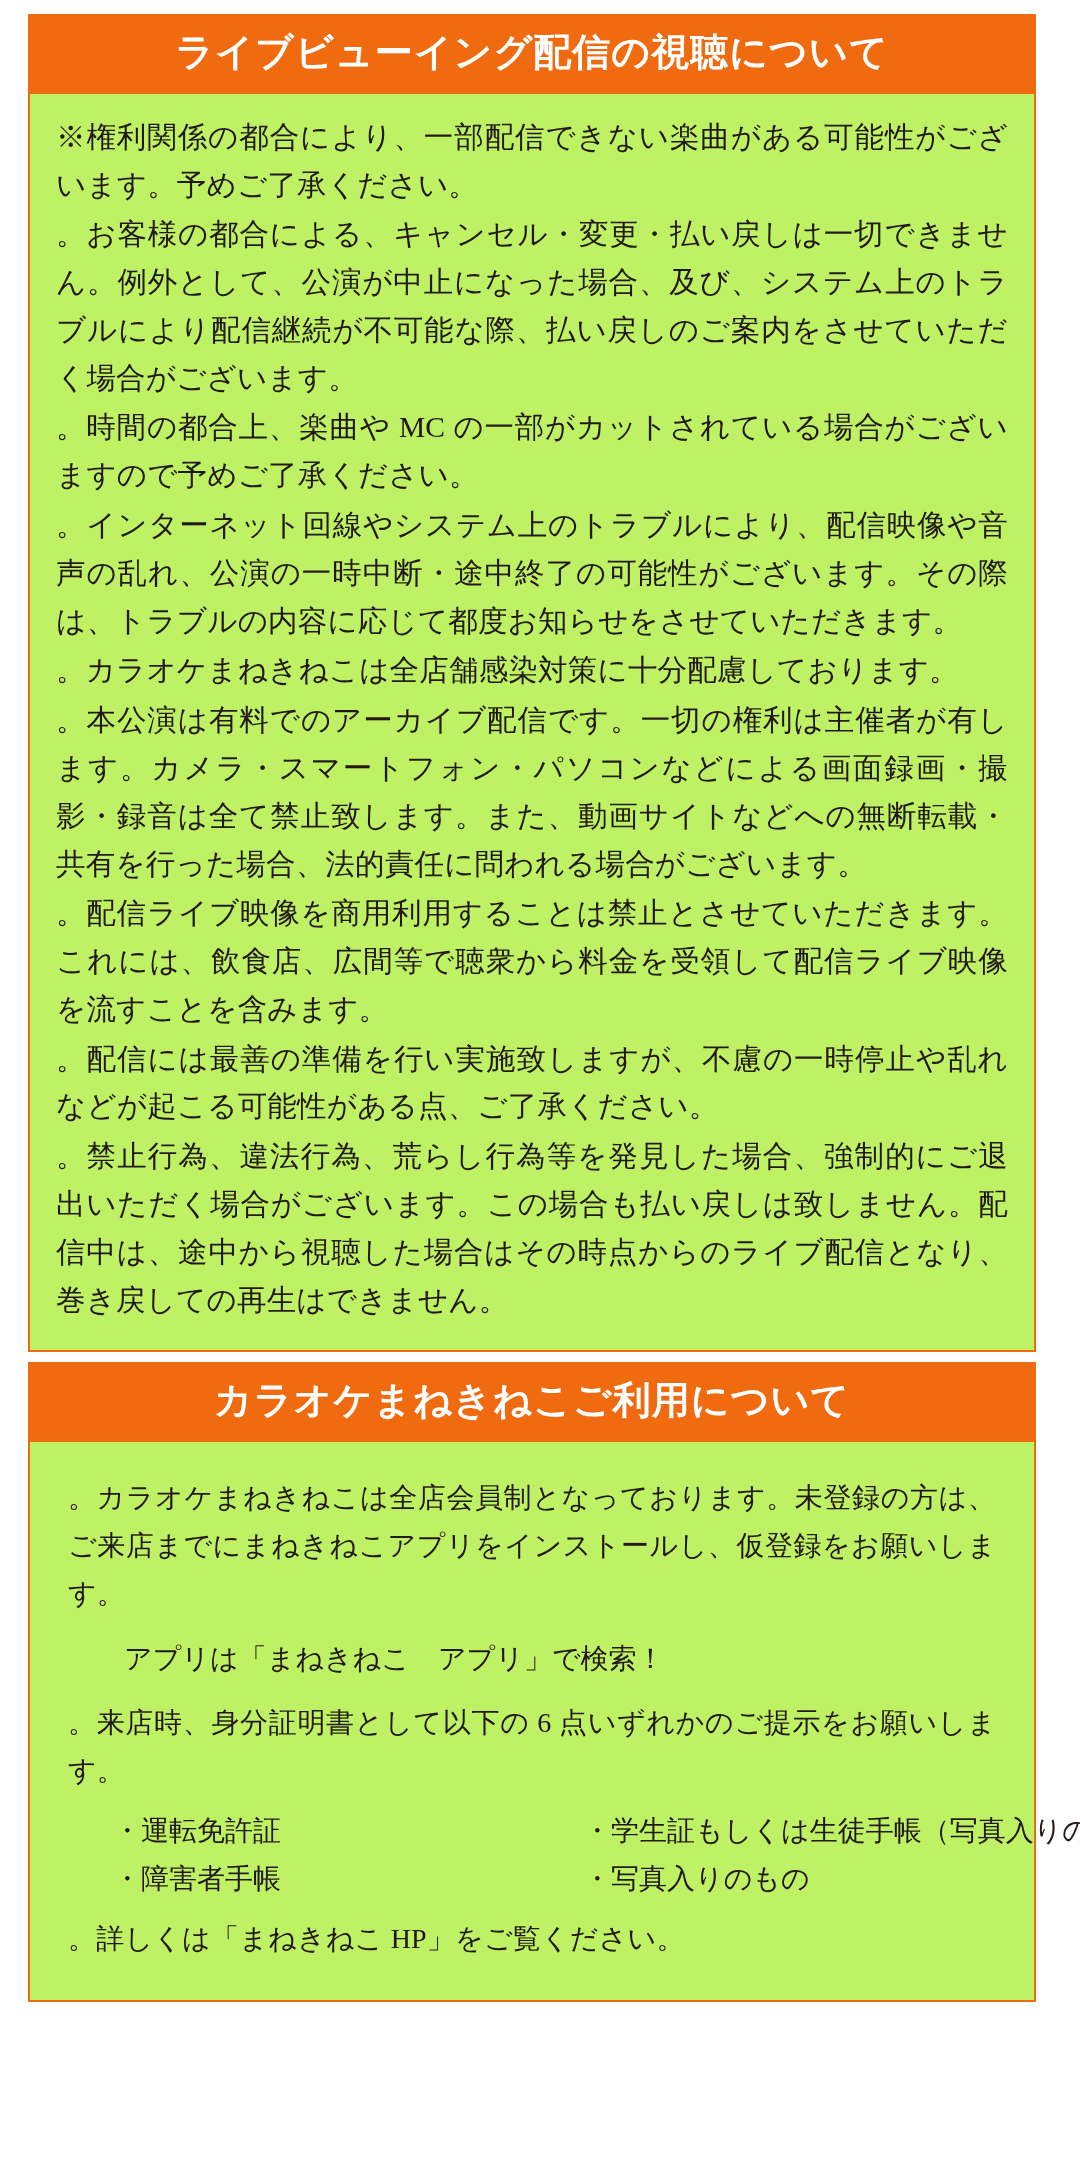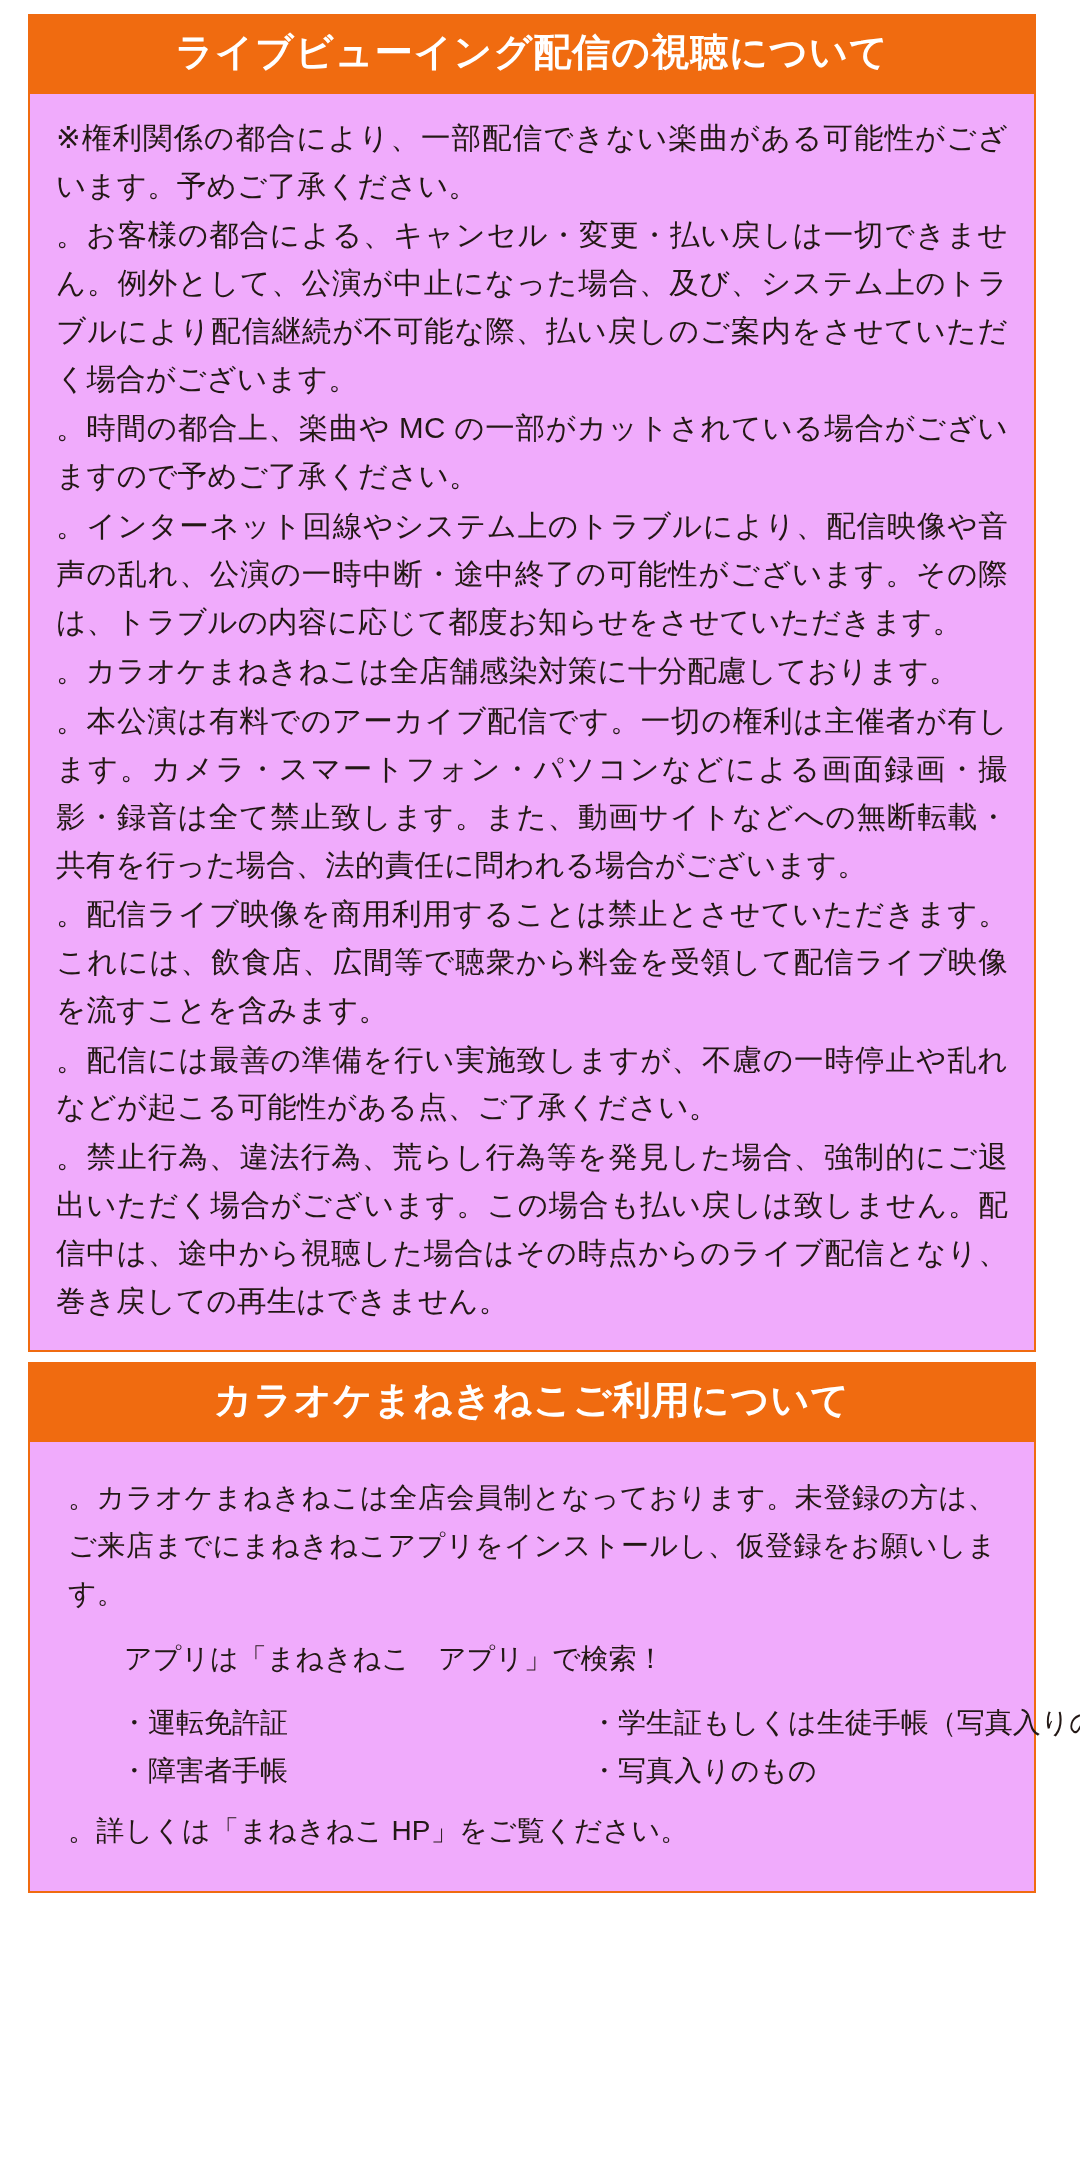--- a/index.html
+++ b/index.html
@@ -36,7 +36,8 @@
     border-top: none;
     box-sizing: border-box;
     padding: 20px 26px 24px 26px;
-    background: #f0abfc;
+    background: #bef264;
+    font-family: Liberation Serif, serif;
   }
   .para {
     font-size: 29.5px;

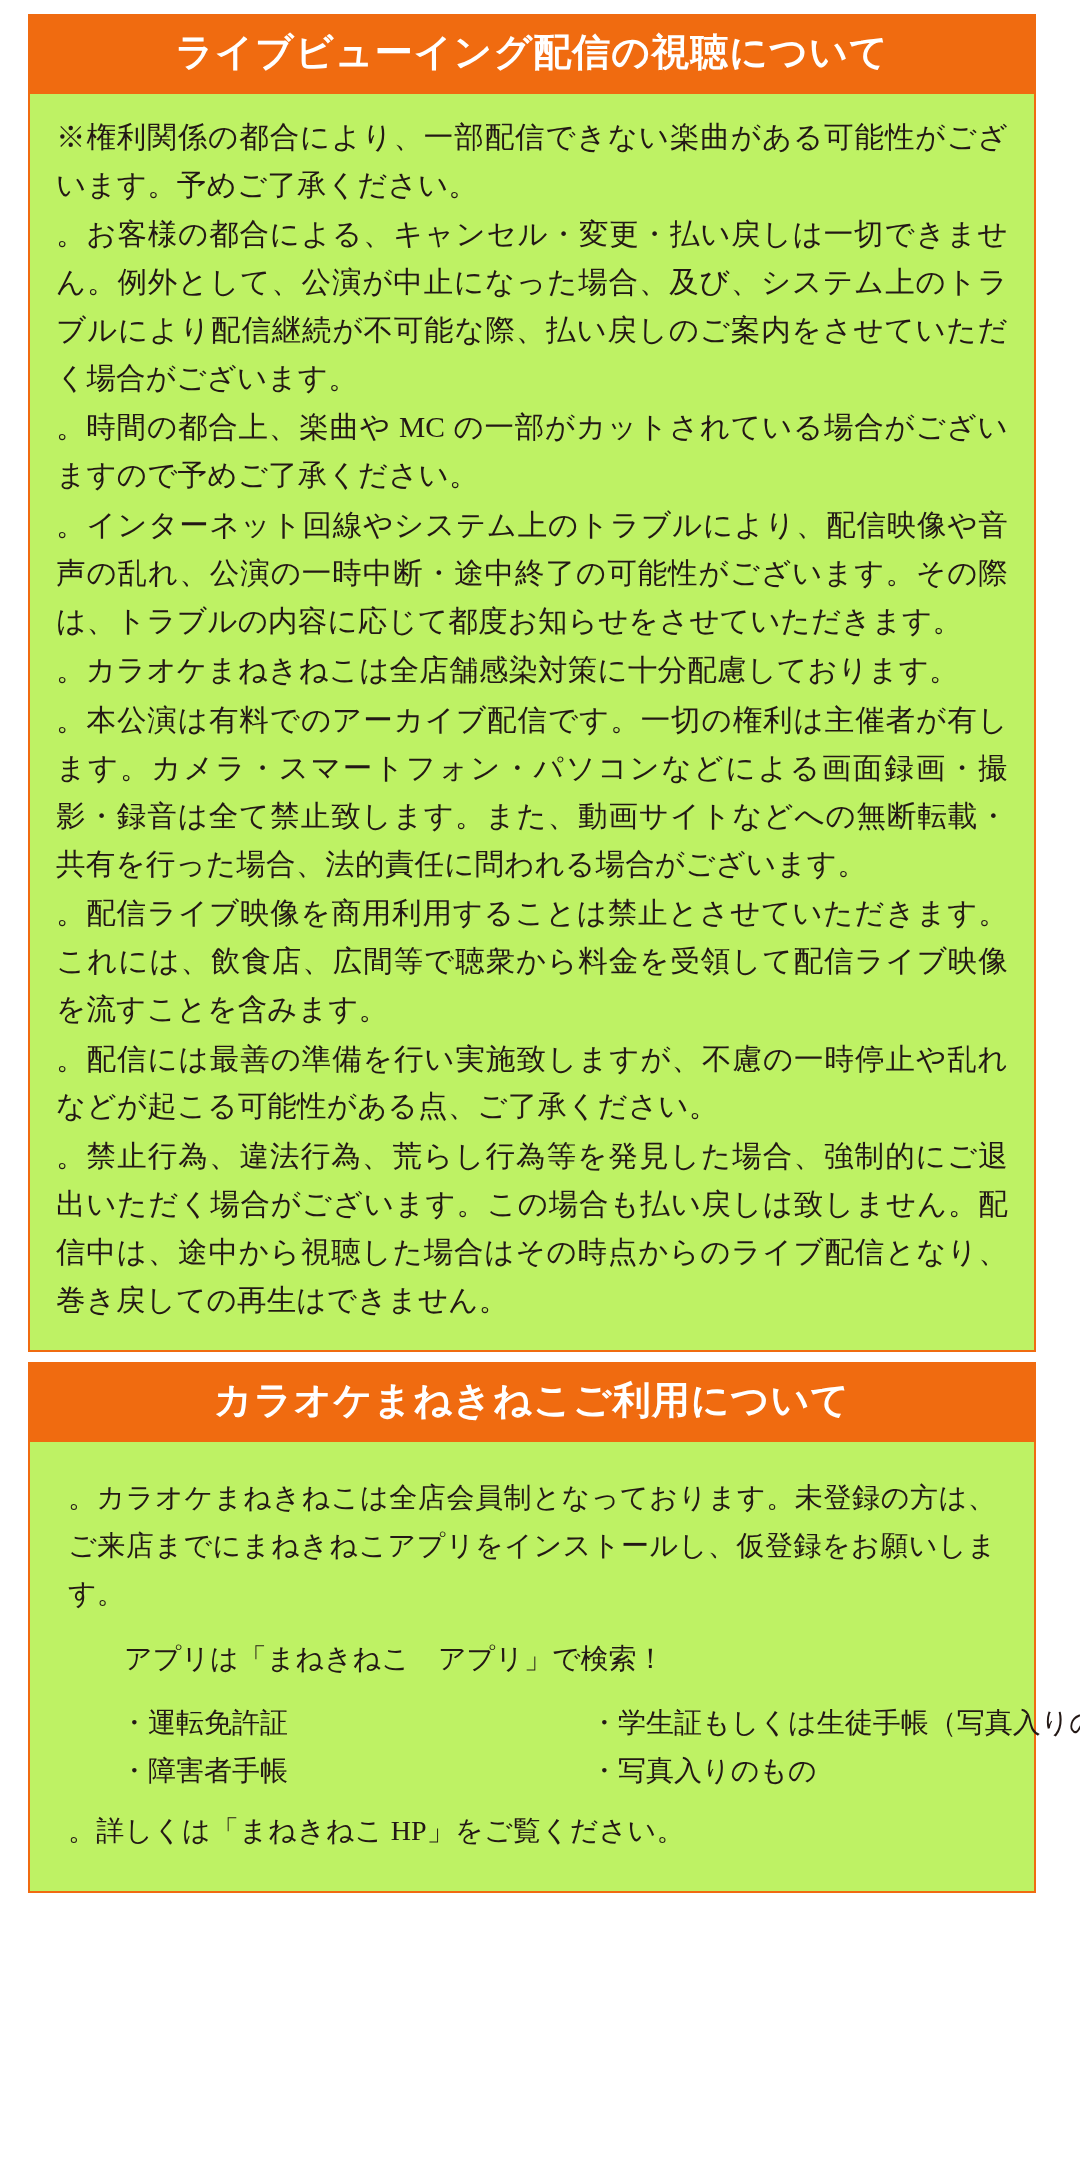--- a/index.html
+++ b/index.html
@@ -96,6 +96,7 @@
     <div class="section-body">
       <p class="para">。カラオケまねきねこは全店会員制となっております。未登録の方は、ご来店までにまねきねこアプリをインストールし、仮登録をお願いします。</p>
       <p class="sub-note">アプリは「まねきねこ　アプリ」で検索！</p>
+      <p class="para">。来店時、身分証明書として以下の 6 点いずれかのご提示をお願いします。</p>
       <div class="id-list">
         <div>・運転免許証</div>
         <div>・学生証もしくは生徒手帳（写真入りのもの）</div>

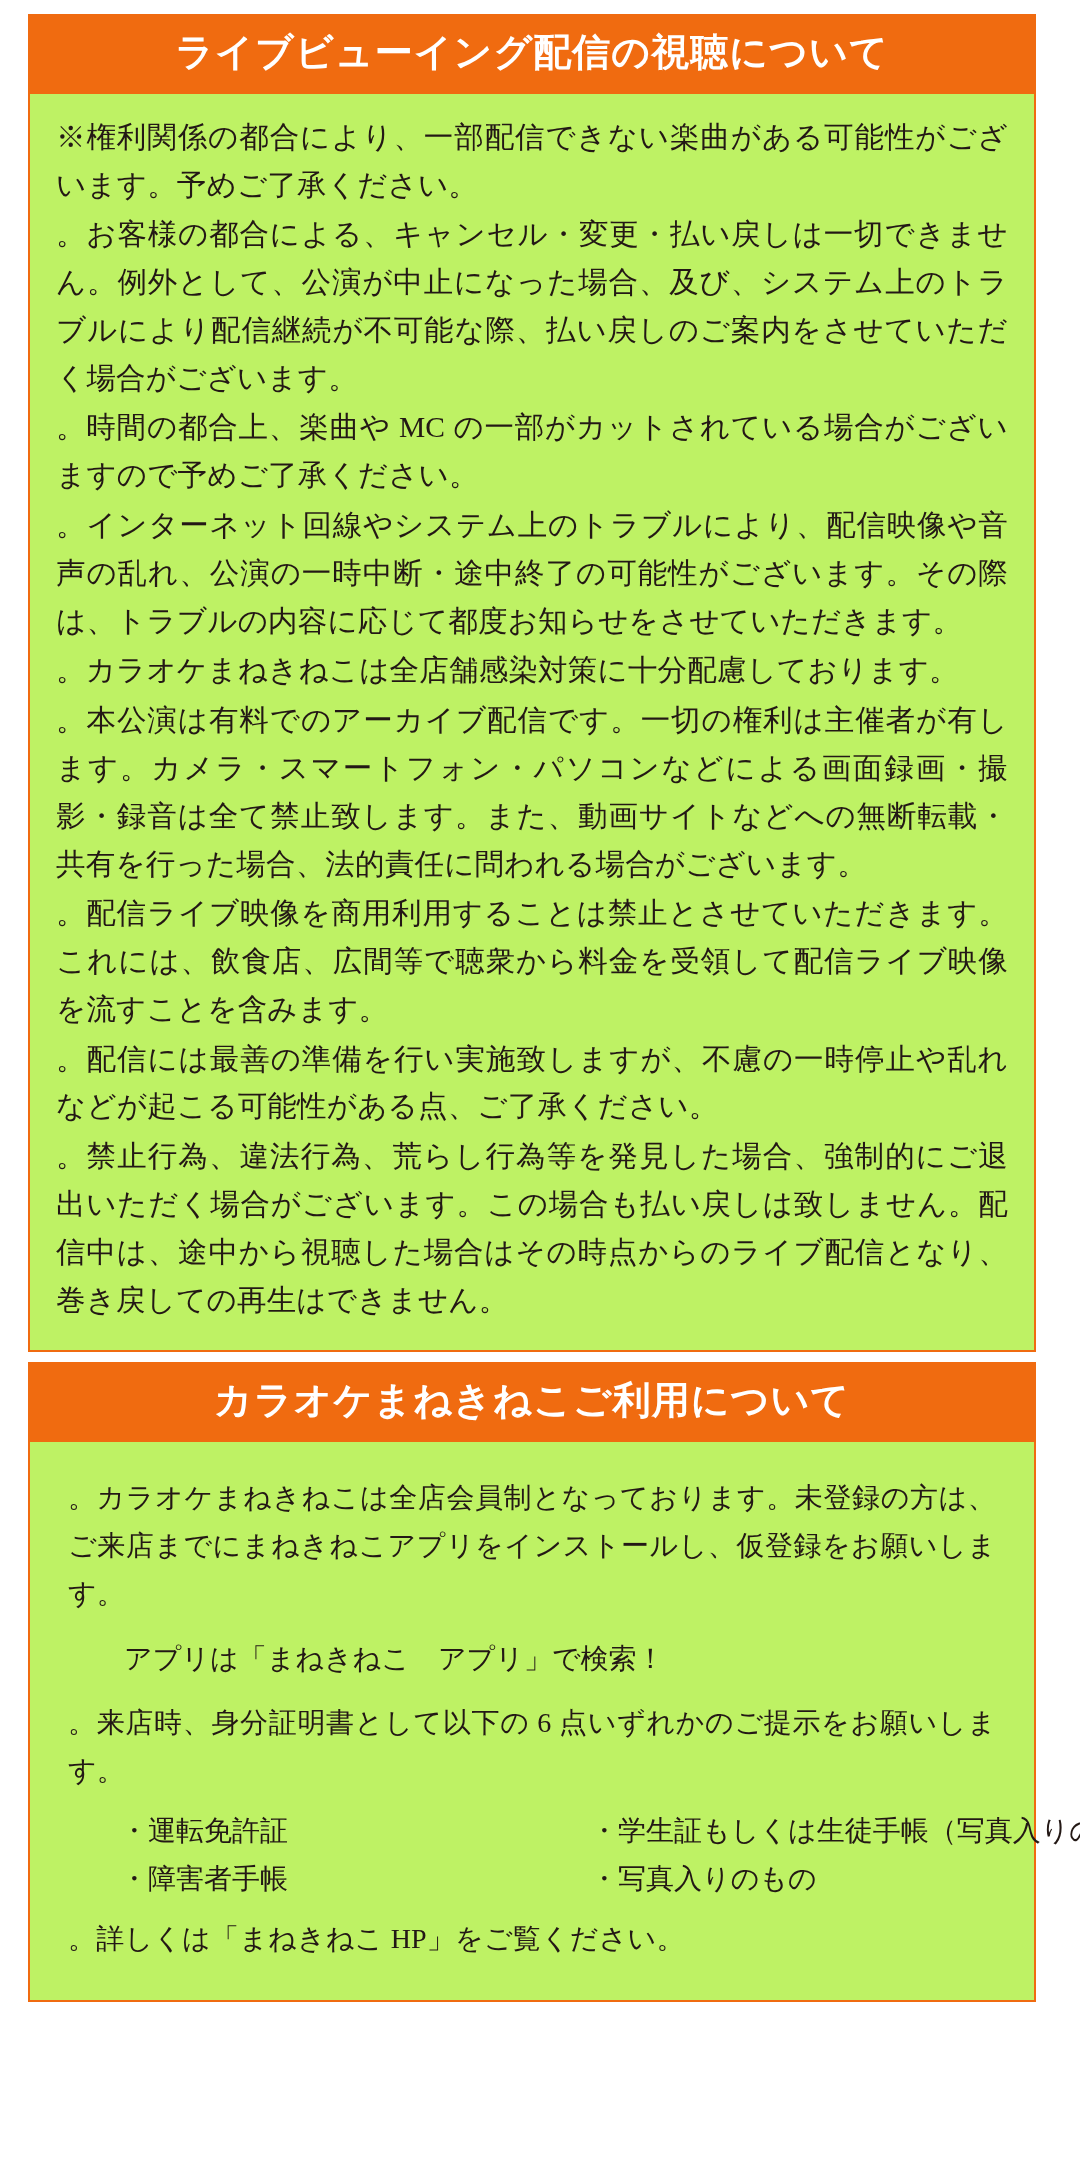--- a/index.html
+++ b/index.html
@@ -65,7 +65,7 @@
     font-size: 28px;
     line-height: 1.72;
     padding-left: 52px;
-    margin: 12px;
+    margin: 5px;
   }
   .id-list div {
     white-space: nowrap;

